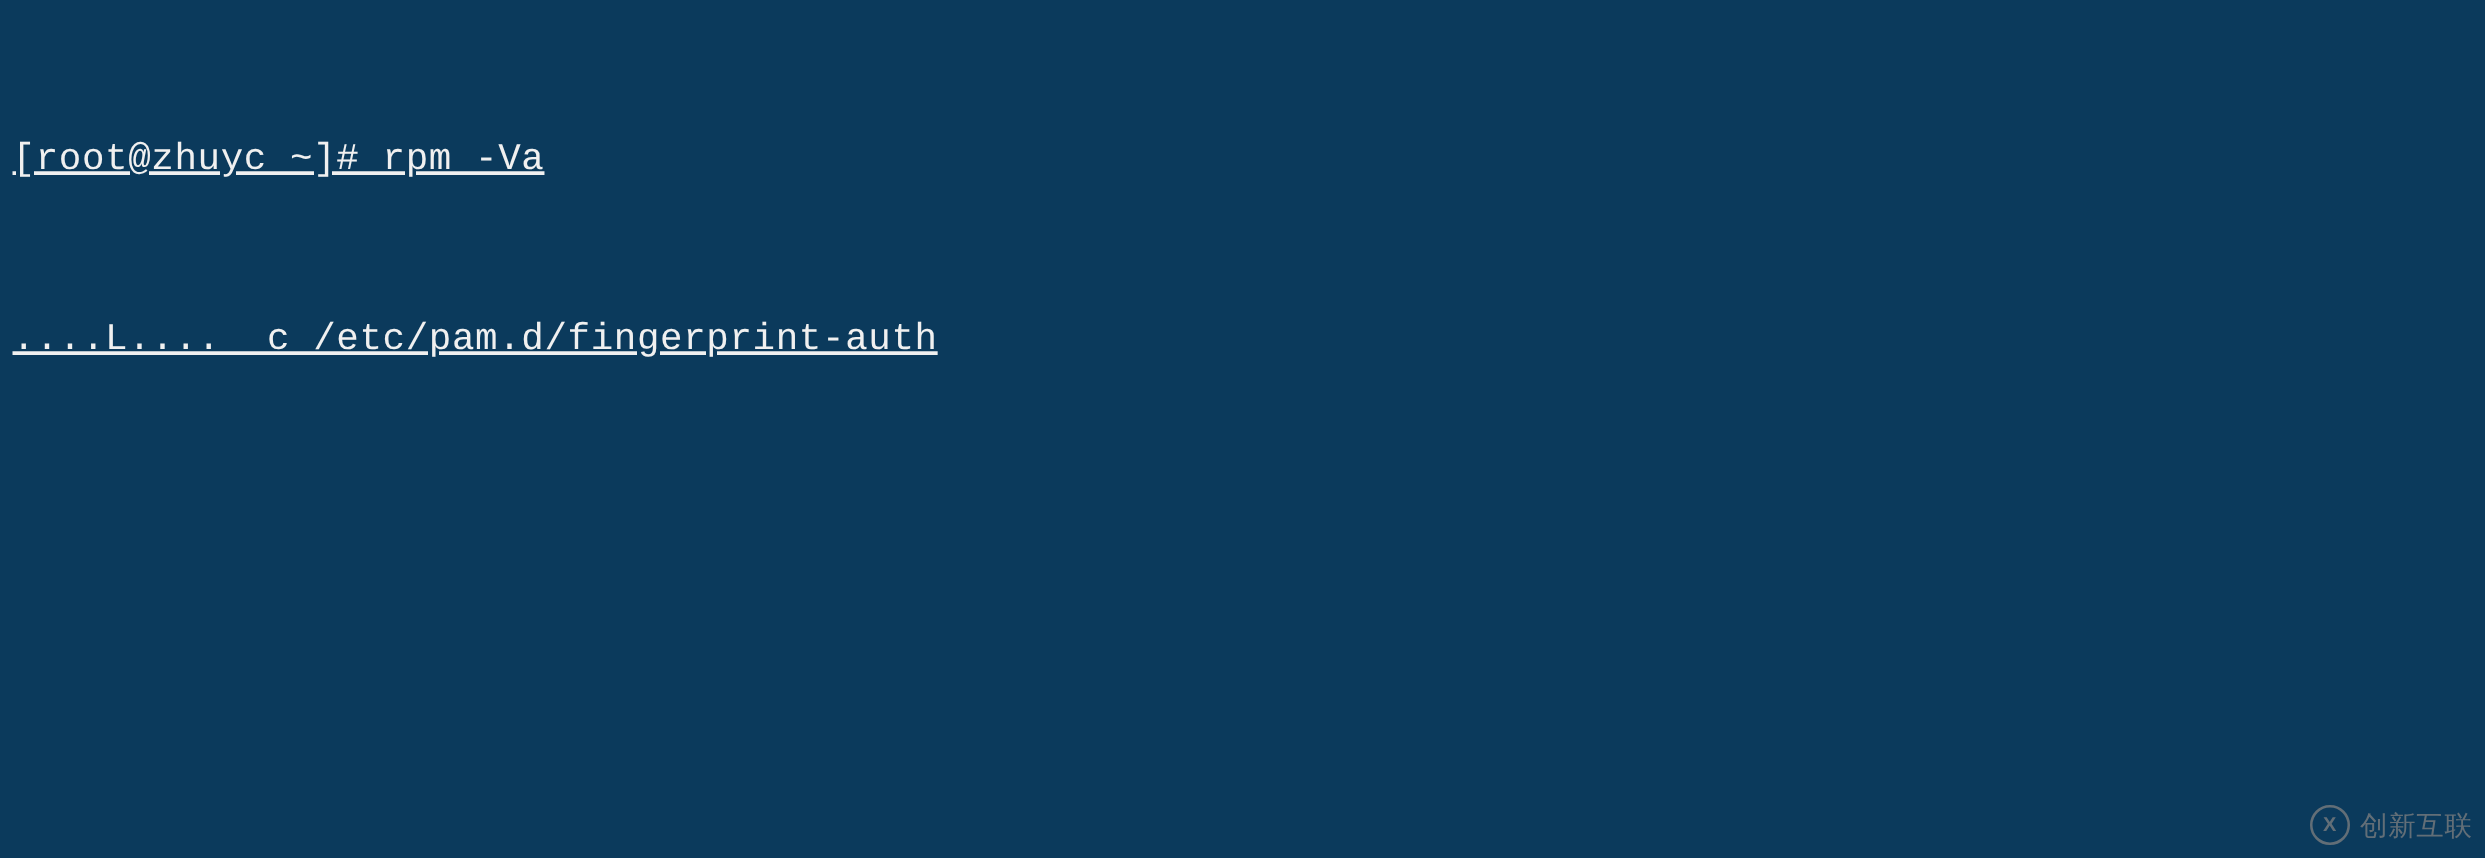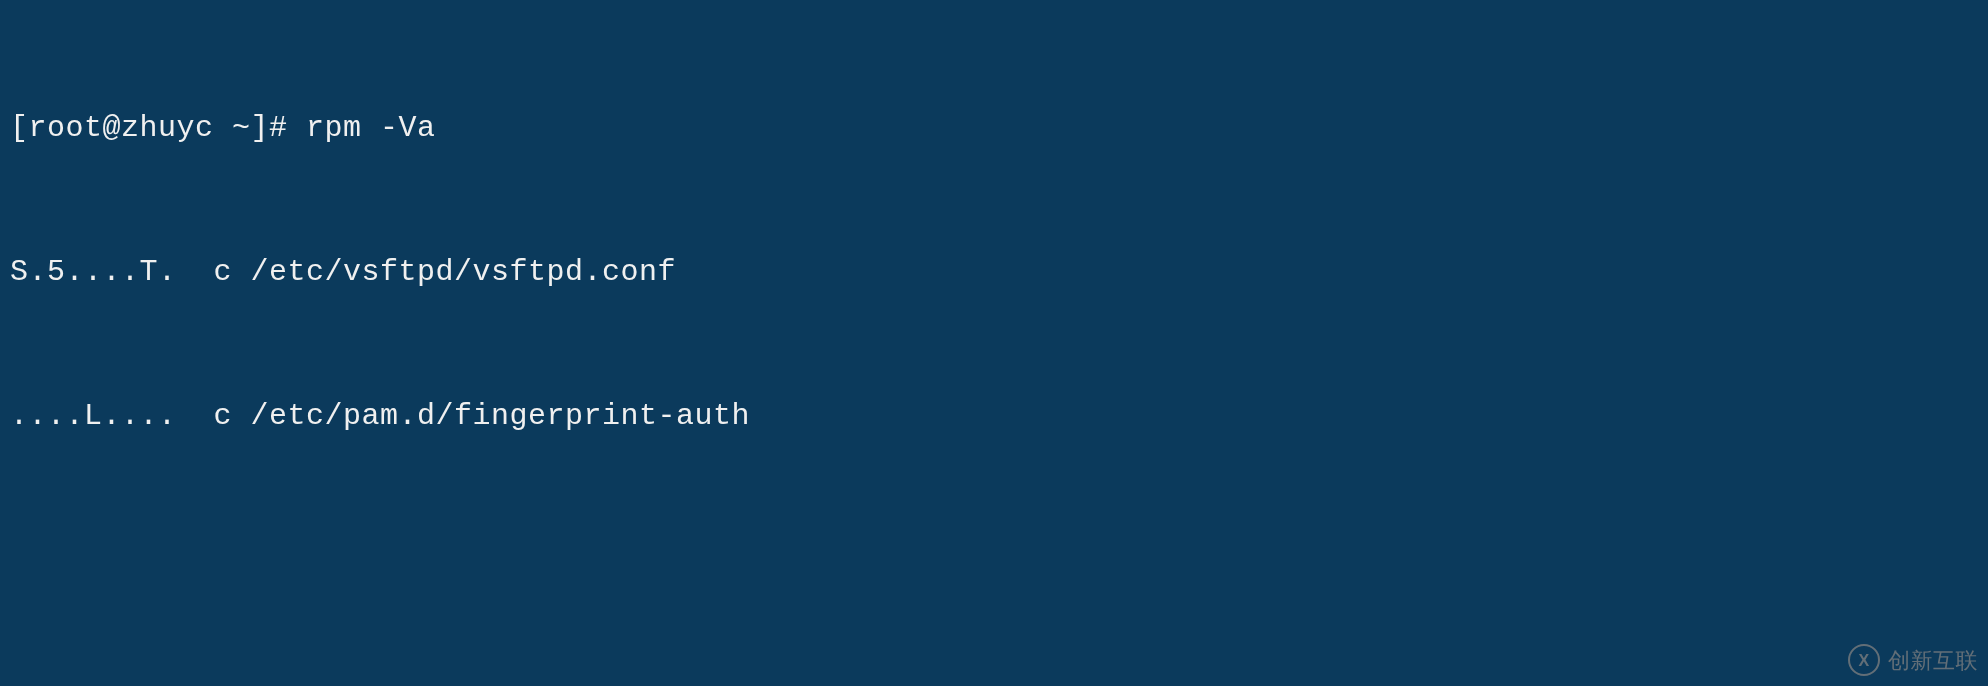--- a/index.html
+++ b/index.html
@@ -27,6 +27,7 @@
     }
     .line {
       display: block;
+      text-decoration: underline;
     }
     .watermark {
       position: absolute;

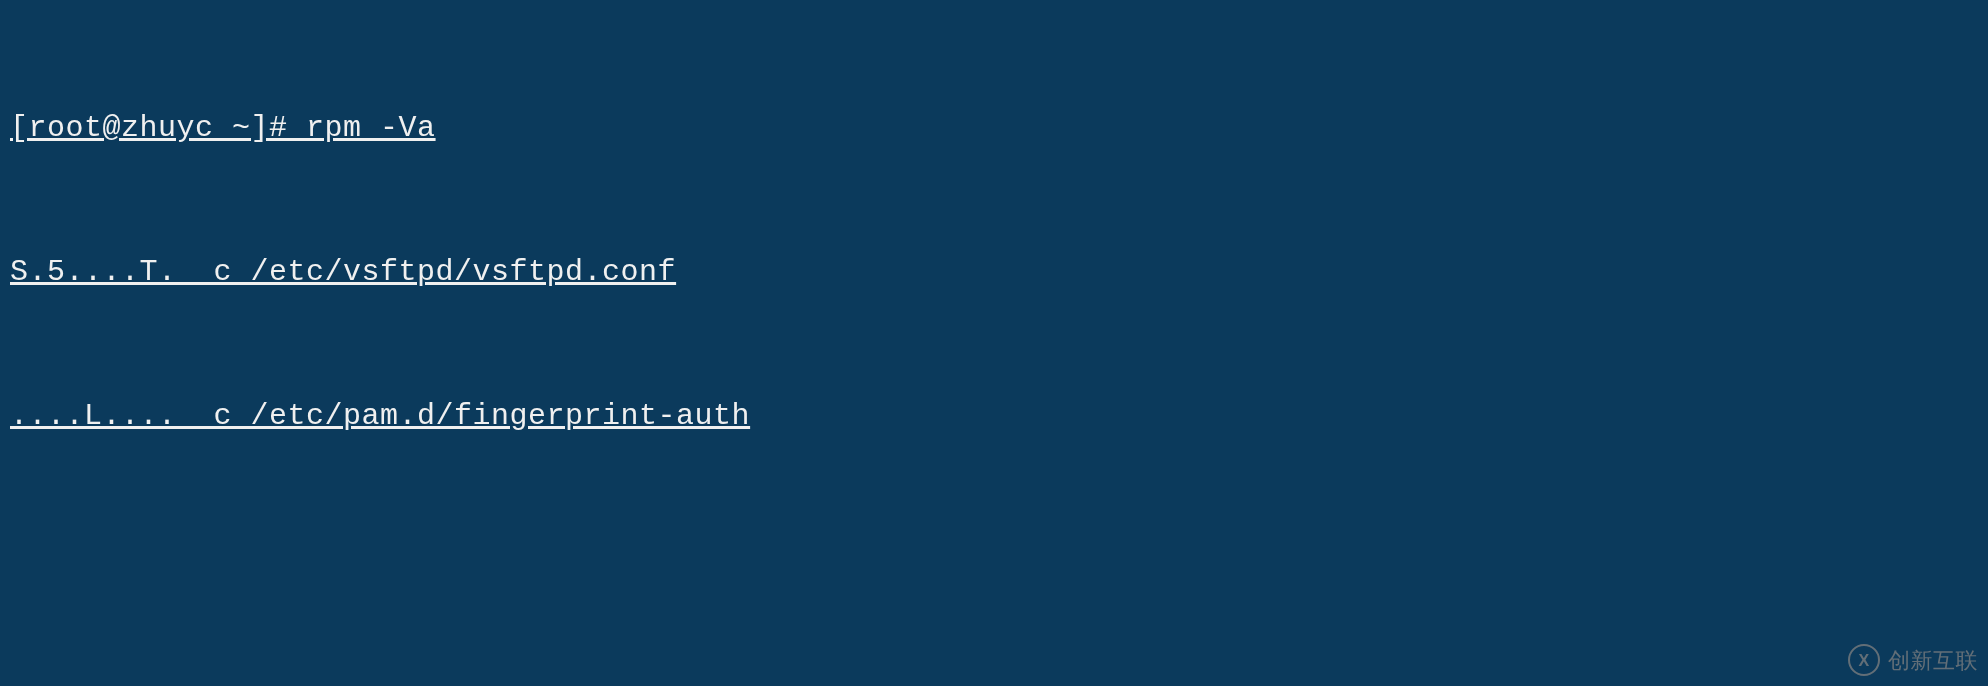--- a/index.html
+++ b/index.html
@@ -58,7 +58,6 @@
 
 <div class="terminal">
   <span class="line">[root@zhuyc ~]# rpm -Va</span>
-  <span class="line">S.5....T.  c /etc/vsftpd/vsftpd.conf</span>
   <span class="line">....L....  c /etc/pam.d/fingerprint-auth</span>
   
   

